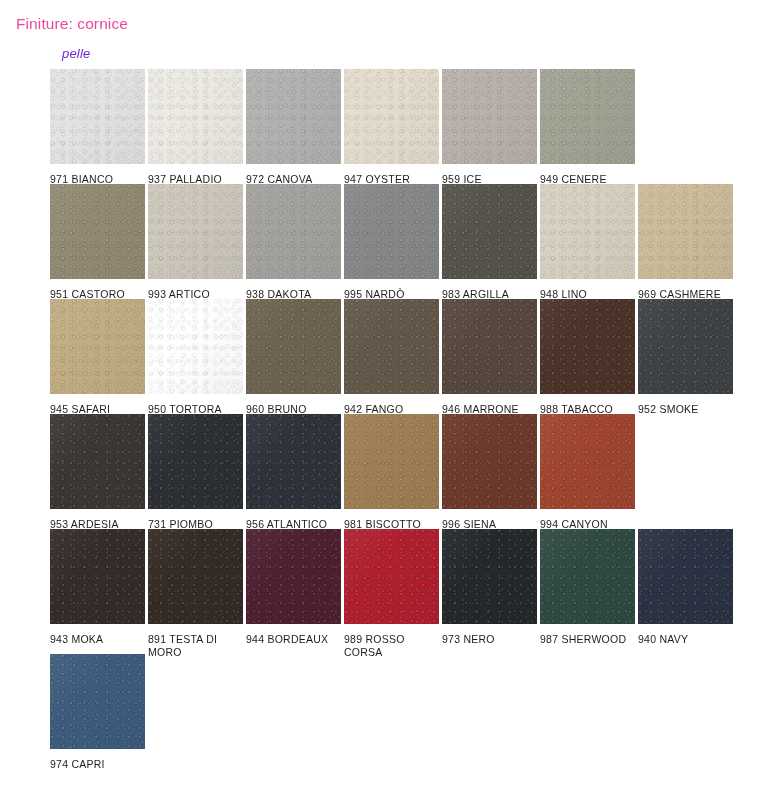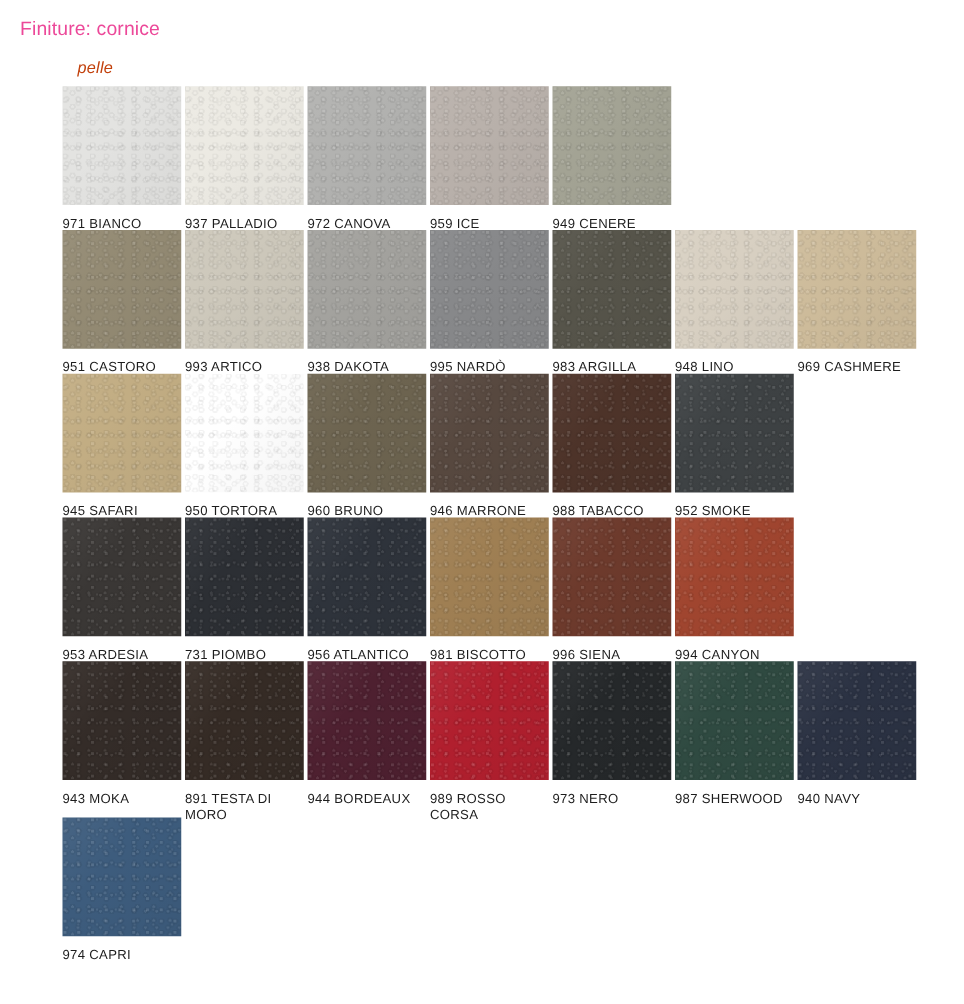--- a/index.html
+++ b/index.html
@@ -30,7 +30,7 @@
     top: 46px;
     font-size: 13px;
     font-style: italic;
-    color: #c2410c;
+    color: #6d28d9;
     letter-spacing: 0.2px;
   }
   #swatch-grid {

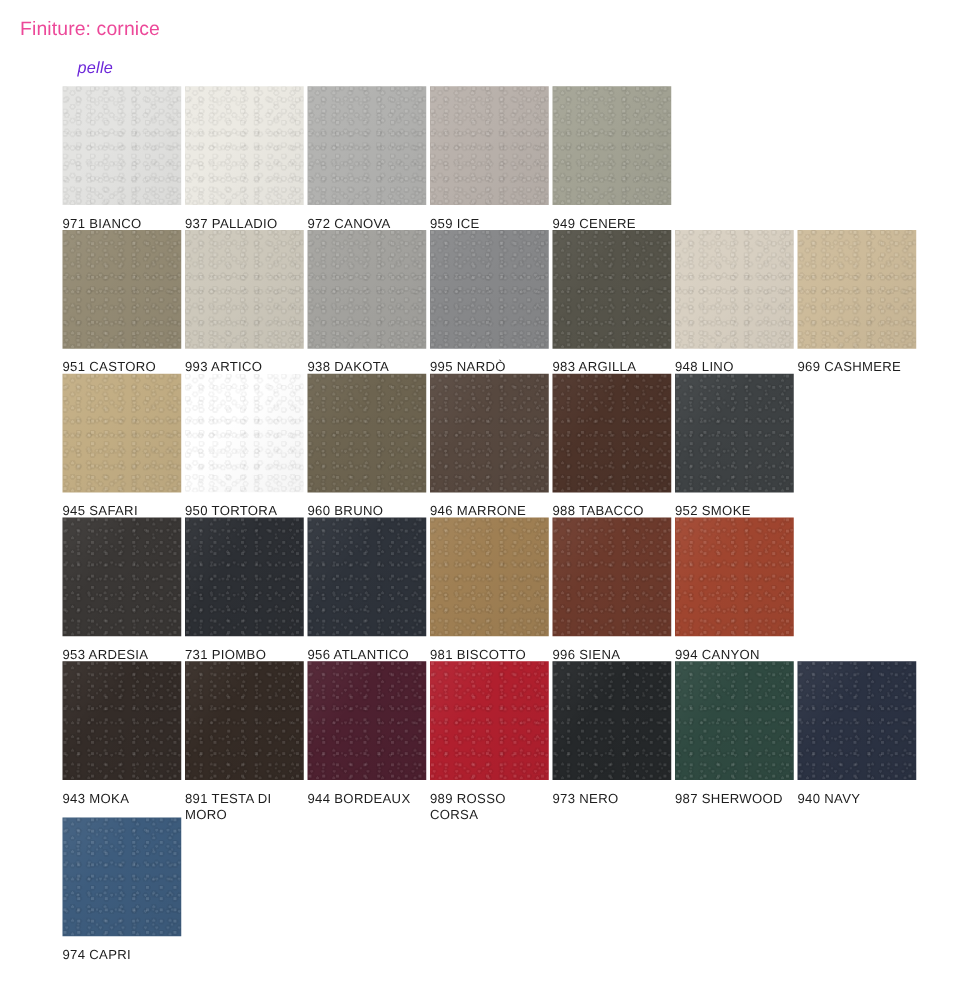--- a/index.html
+++ b/index.html
@@ -109,6 +109,10 @@
         <div class="swatch-label">972 CANOVA</div>
       </div>
       <div class="swatch-cell">
+        <div class="swatch-chip" style="background-color: rgb(228, 221, 205);"></div>
+        <div class="swatch-label">947 OYSTER</div>
+      </div>
+      <div class="swatch-cell">
         <div class="swatch-chip" style="background-color: rgb(185, 177, 171);"></div>
         <div class="swatch-label">959 ICE</div>
       </div>

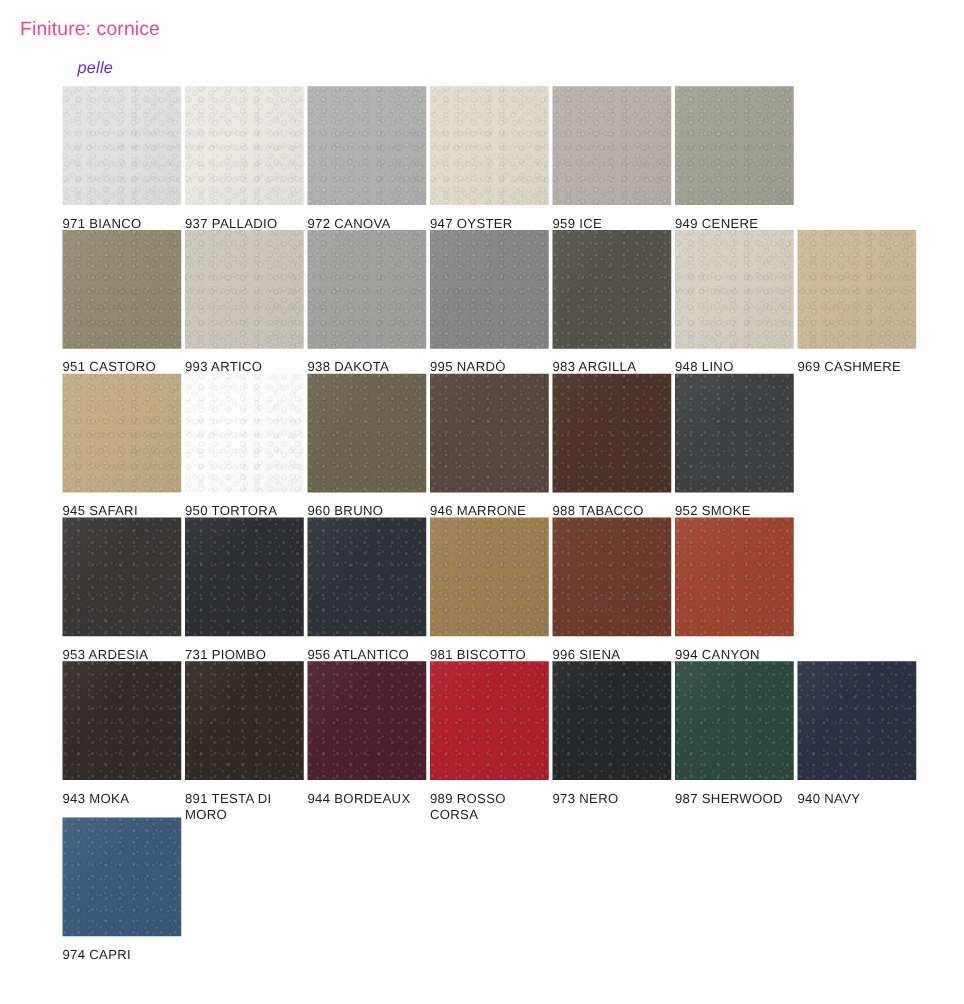--- a/index.html
+++ b/index.html
@@ -165,6 +165,10 @@
         <div class="swatch-label">960 BRUNO</div>
       </div>
       <div class="swatch-cell">
+        <div class="swatch-chip" style="background-color: rgb(99, 89, 74);"></div>
+        <div class="swatch-label">942 FANGO</div>
+      </div>
+      <div class="swatch-cell">
         <div class="swatch-chip" style="background-color: rgb(87, 72, 63);"></div>
         <div class="swatch-label">946 MARRONE</div>
       </div>

